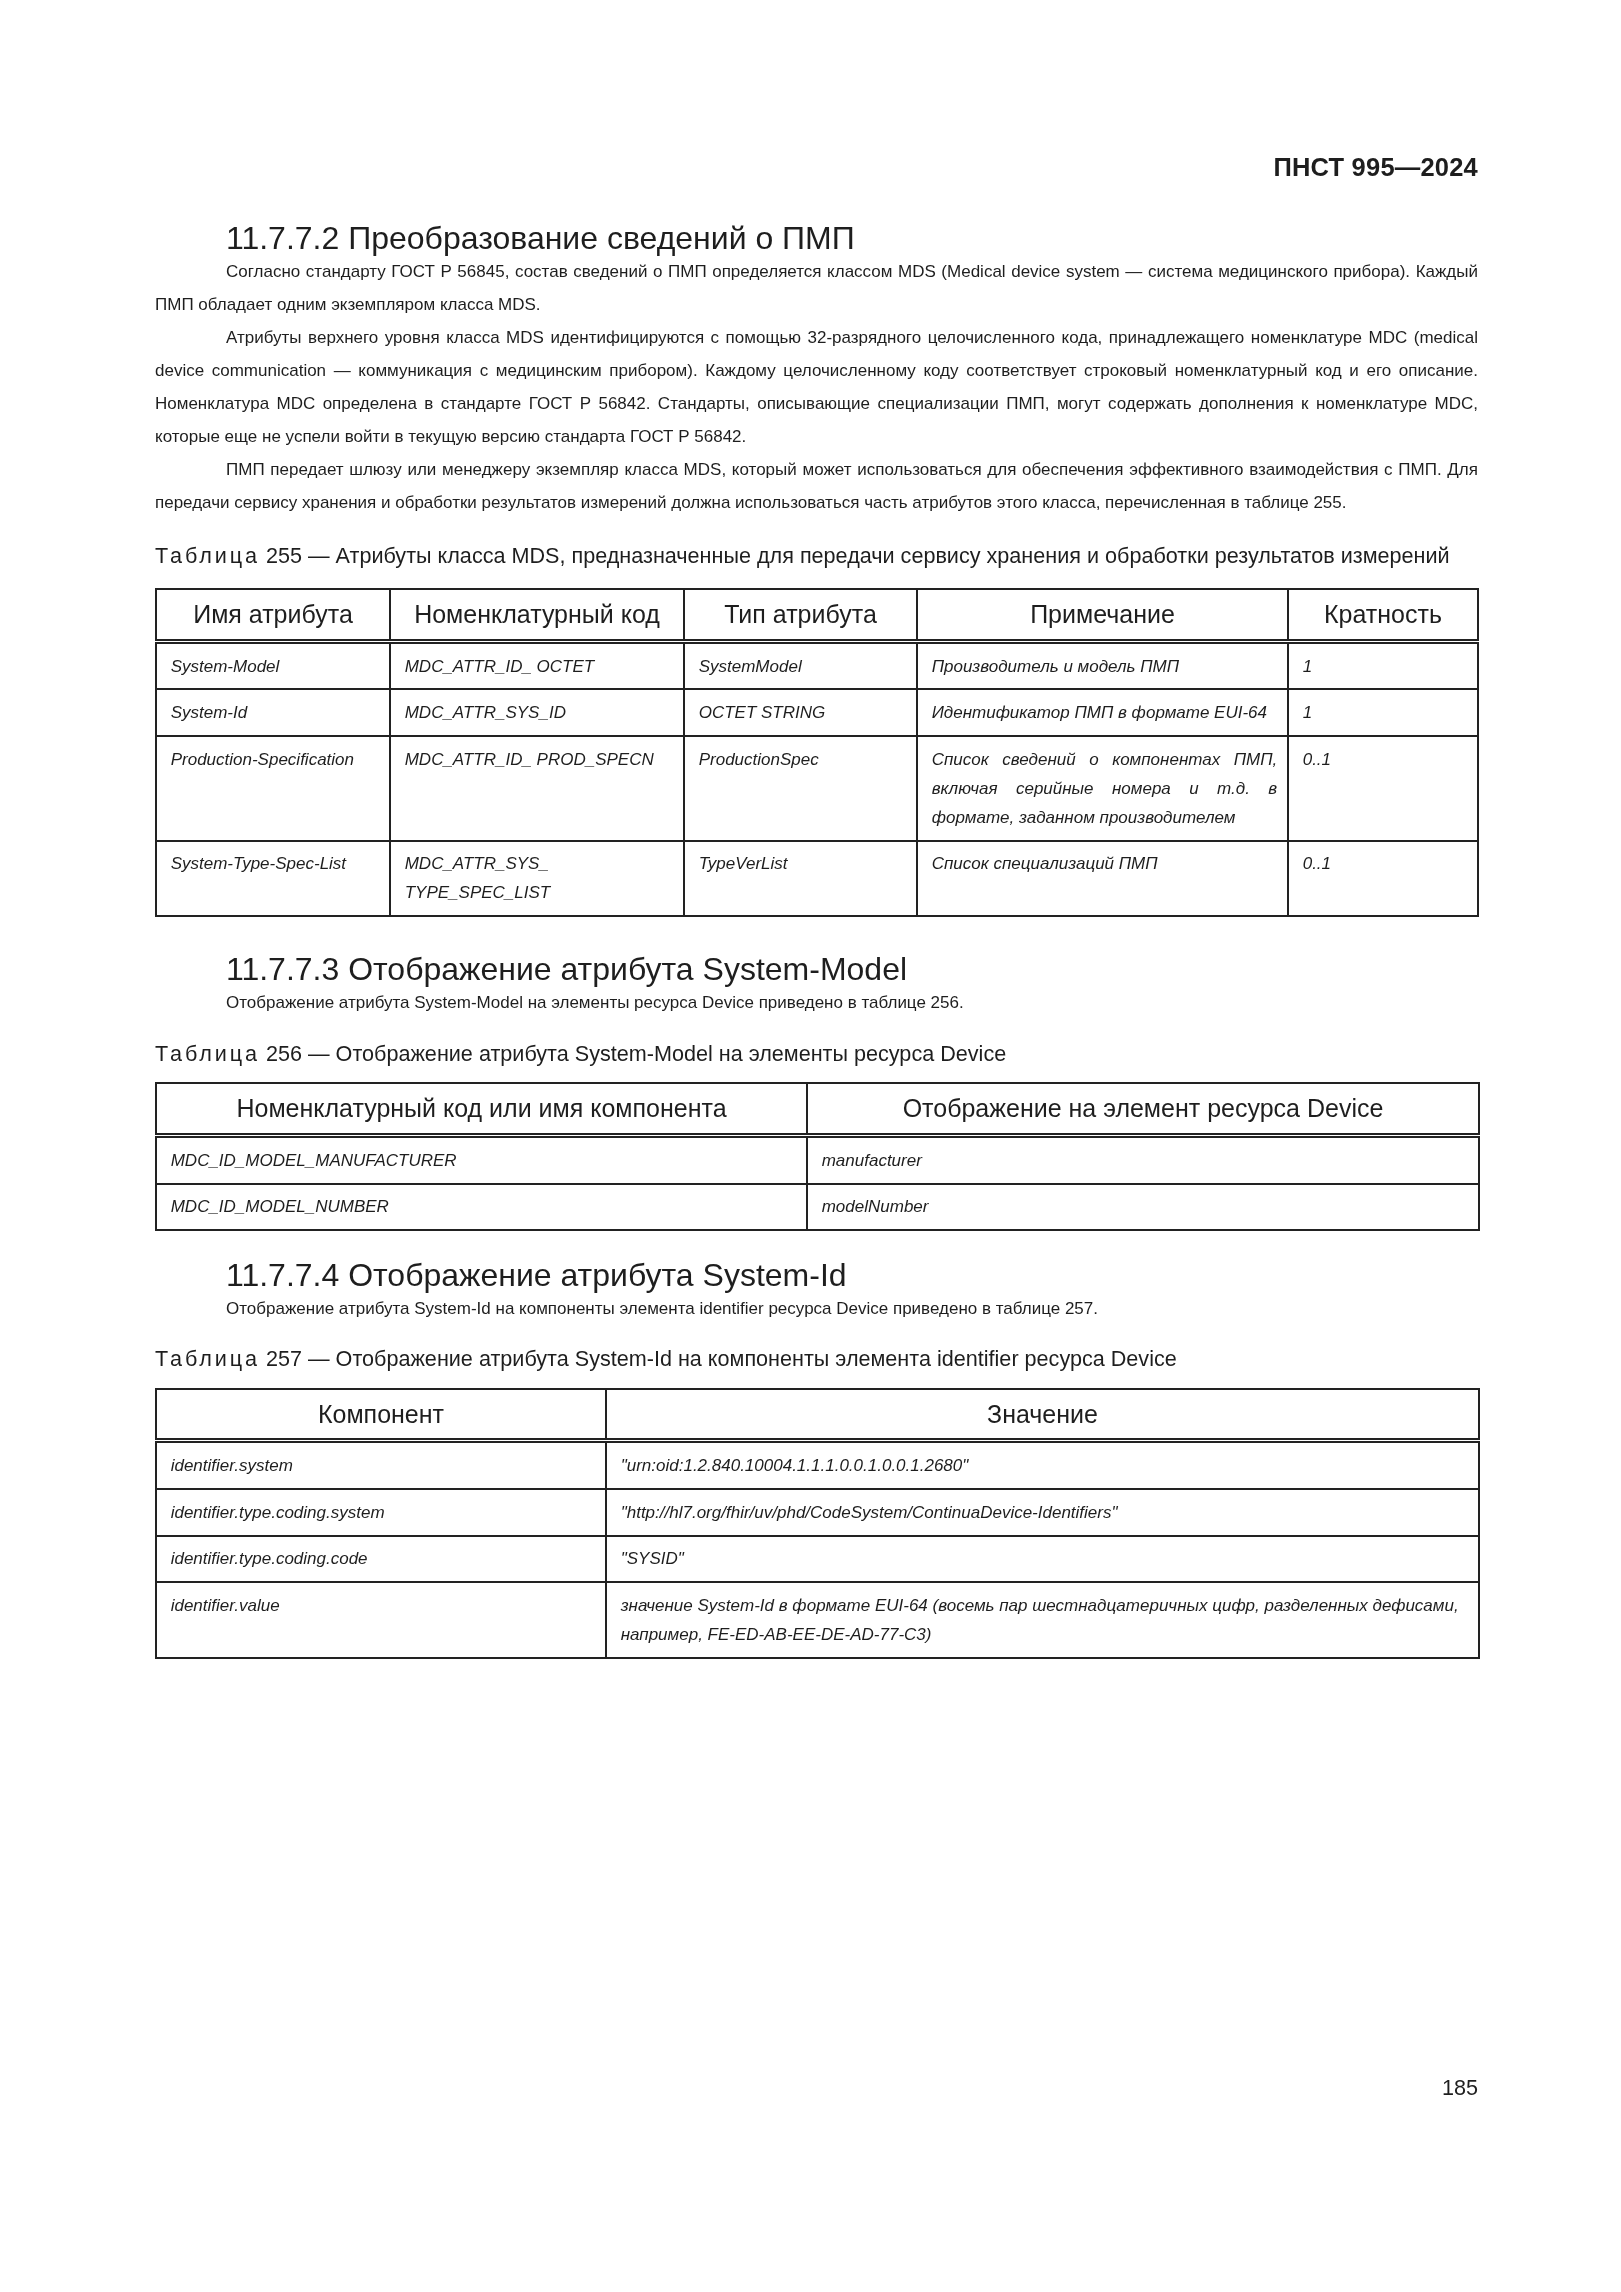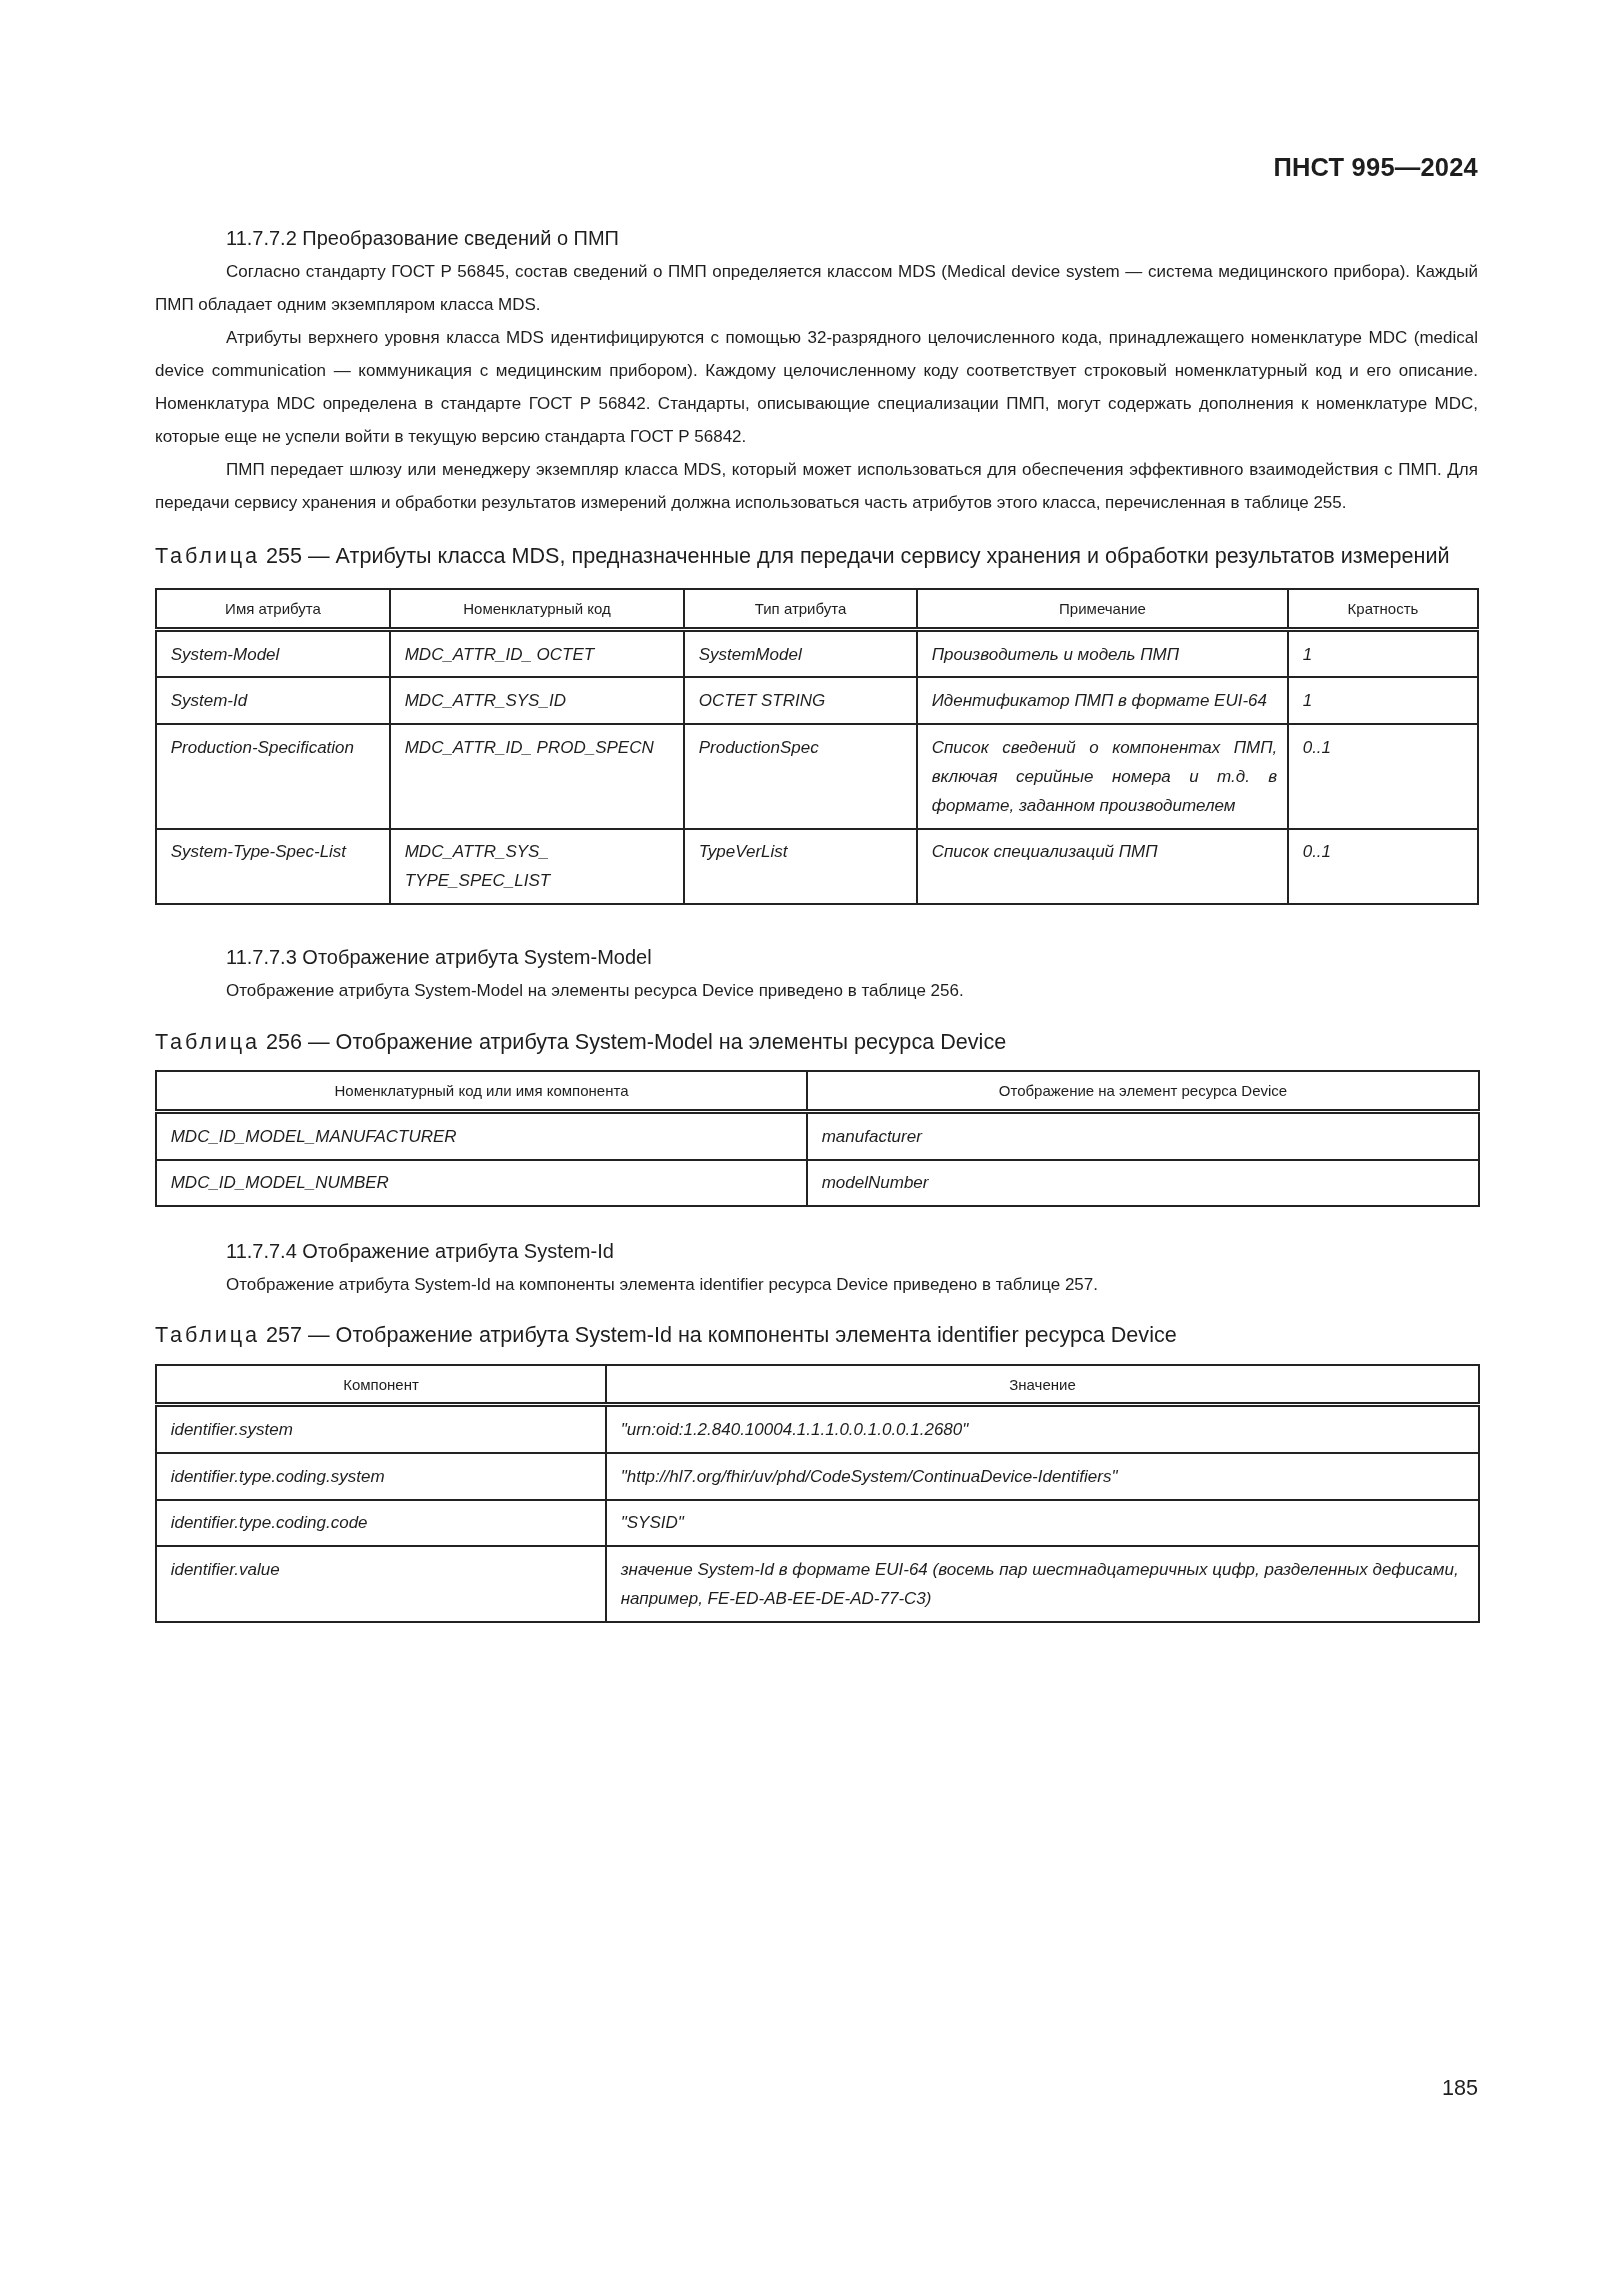--- a/index.html
+++ b/index.html
@@ -17,7 +17,7 @@
     font-size: 17px; line-height: 33px; text-align: justify;
     text-indent: 71px; margin: 0;
   }
-  .heading { font-size: 20px; line-height: 33px; padding-left: 71px; margin: 0; }
+  .heading { font-size: 32px; line-height: 33px; padding-left: 71px; margin: 0; }
   .caption { font-size: 21.6px; line-height: 30px; margin: 0; }
   .caption .spaced { letter-spacing: 2.9px; text-align: center; }
 

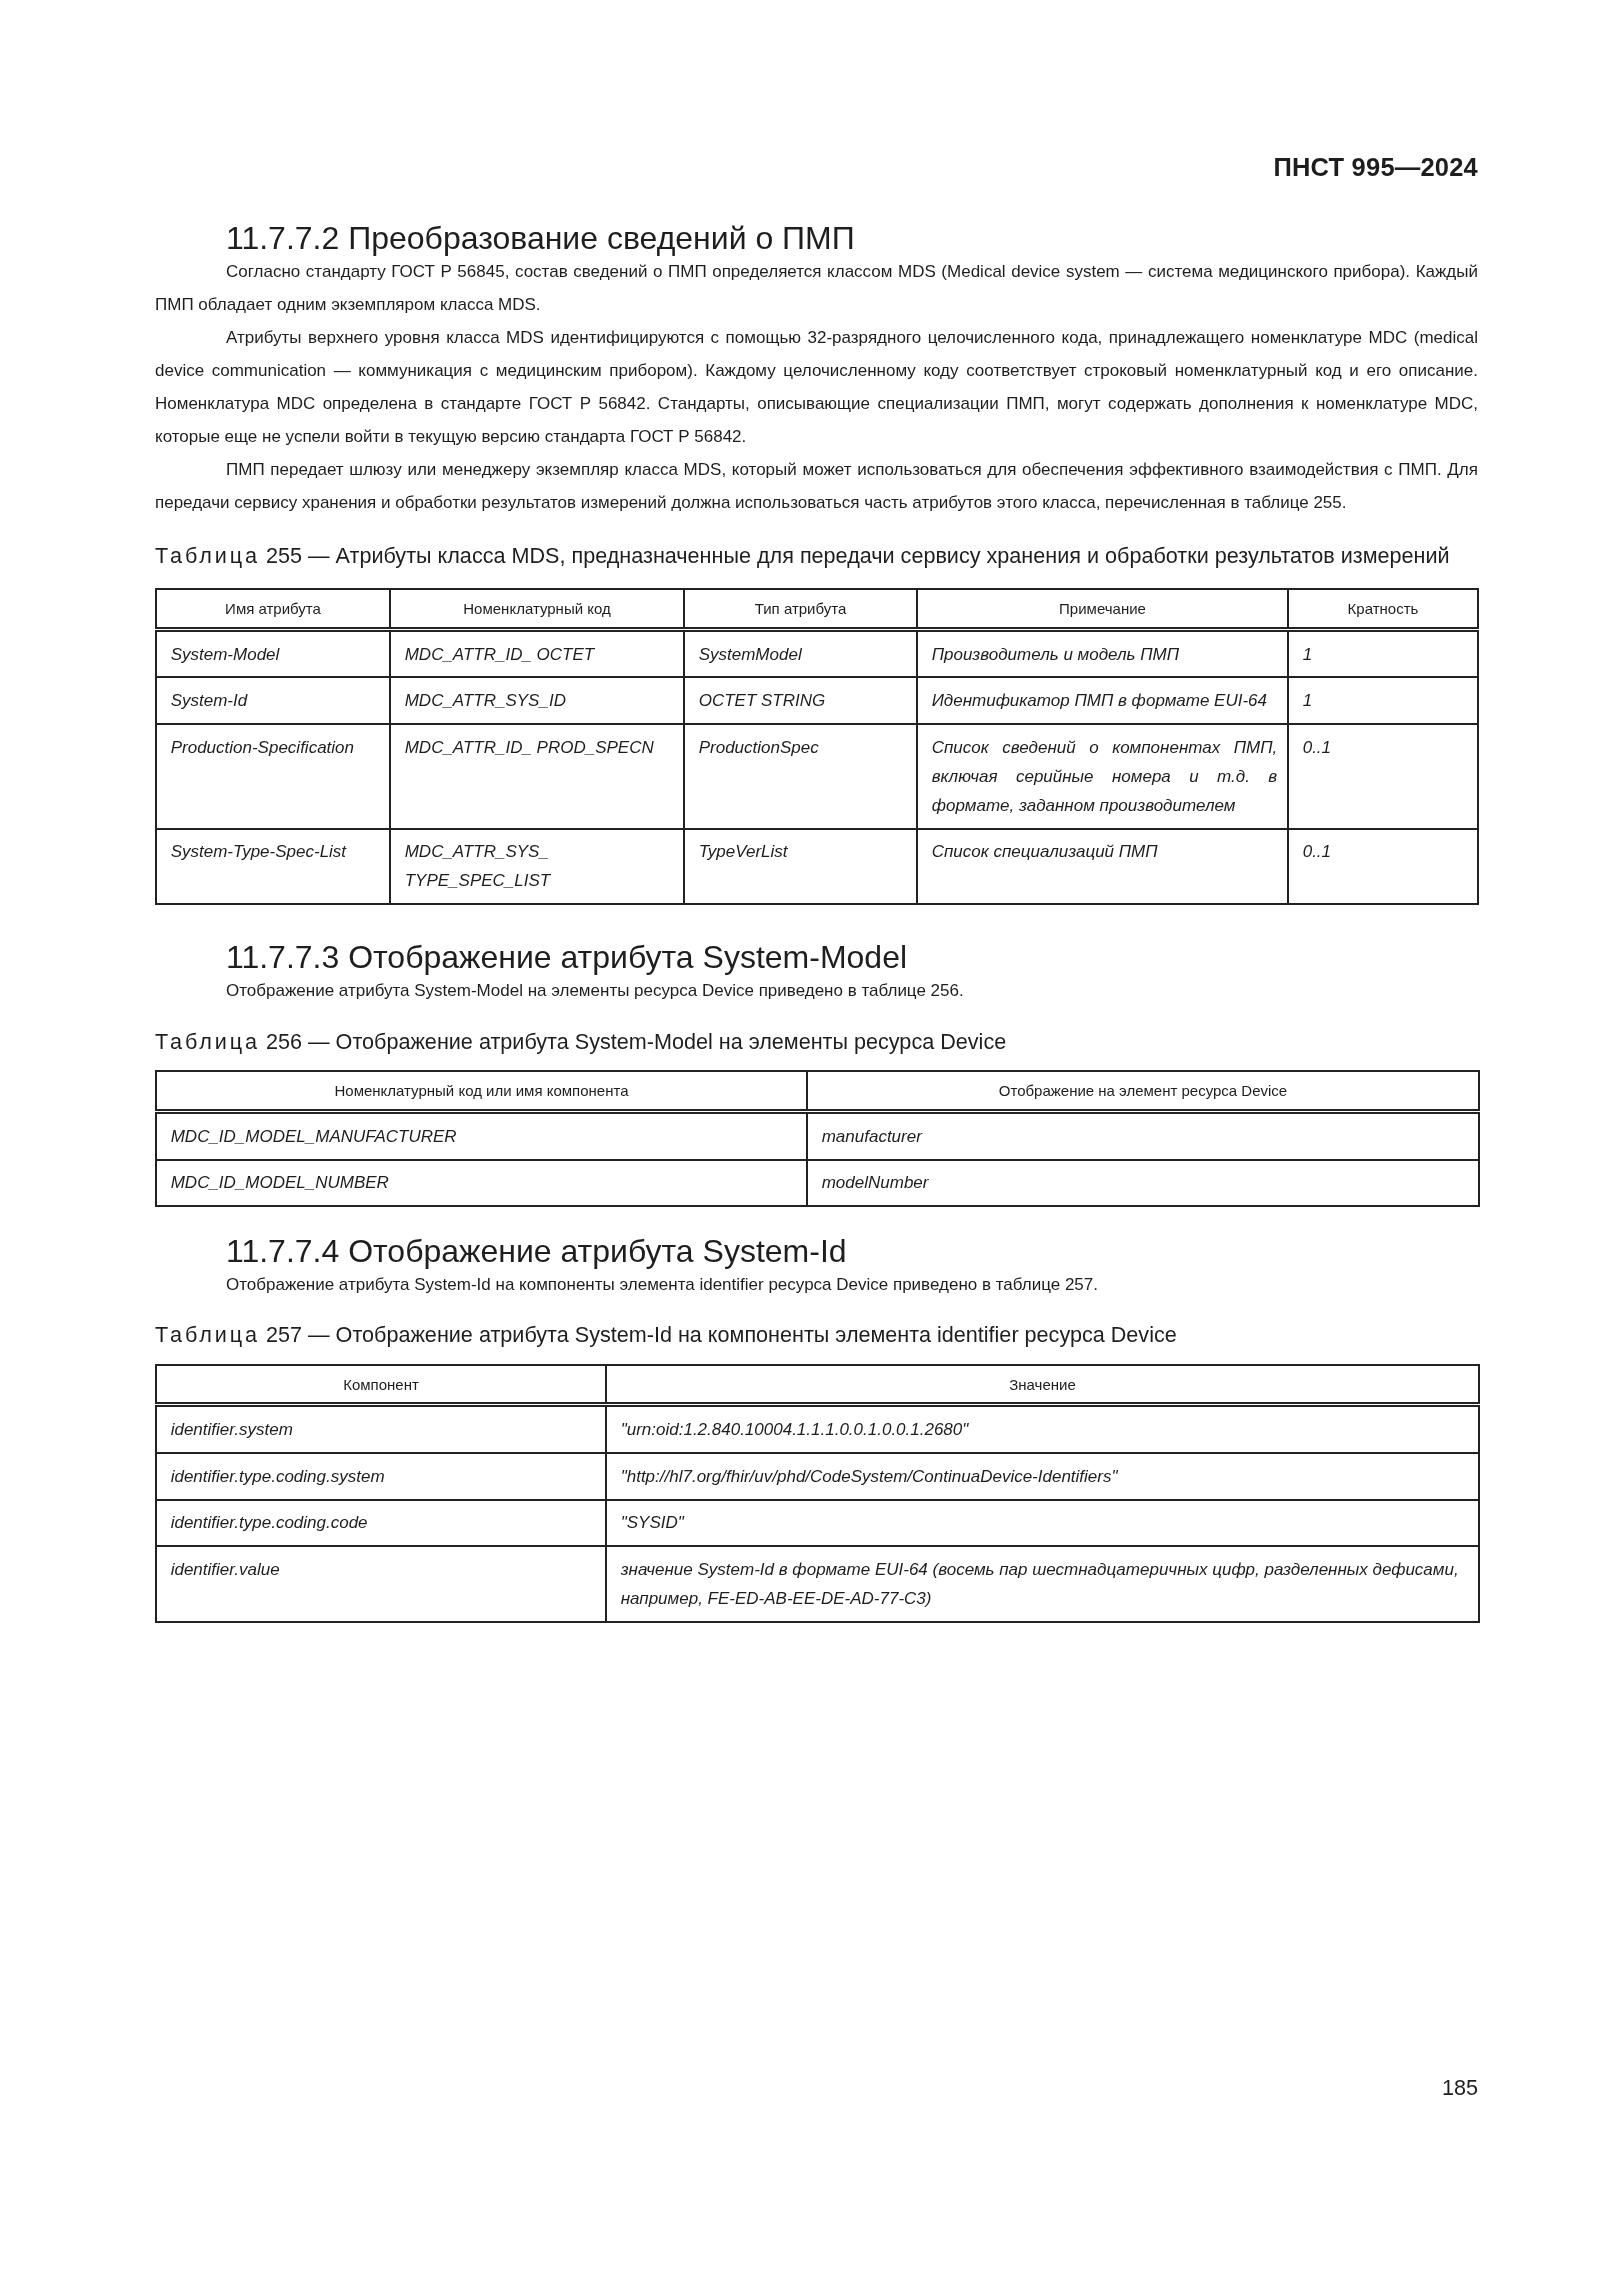--- a/index.html
+++ b/index.html
@@ -26,7 +26,7 @@
     border: 2px solid #222; vertical-align: top; text-align: left;
     padding: 7.8px 9.8px 7.8px 13.7px; font-weight: normal;
   }
-  th { font-size: 15px; text-align: center; vertical-align: middle; padding: 9.8px 5.9px; }
+  th { font-size: 25px; text-align: center; vertical-align: middle; padding: 9.8px 5.9px; }
   td { font-size: 17px; line-height: 29px; font-style: italic; }
   thead tr { border-bottom: 5.9px double #222; }
   table.t { border-top: 2.9px solid #222; border-bottom: 2.9px solid #222; }

